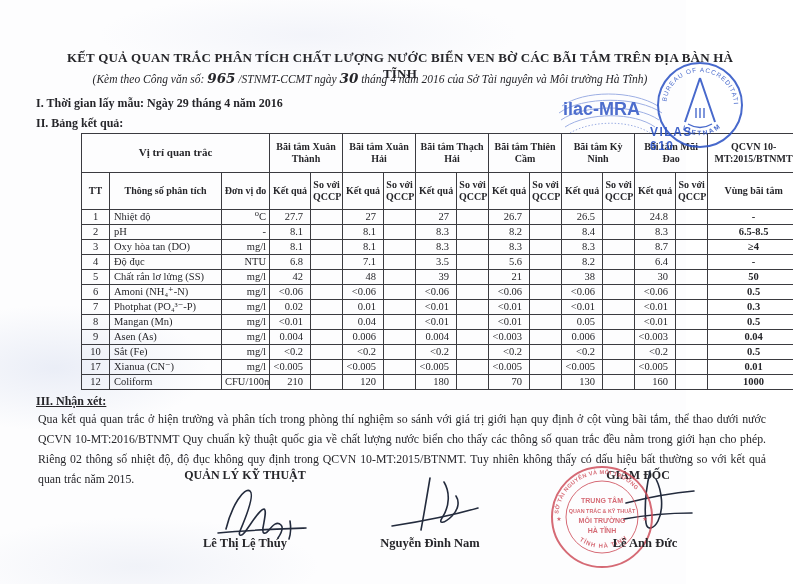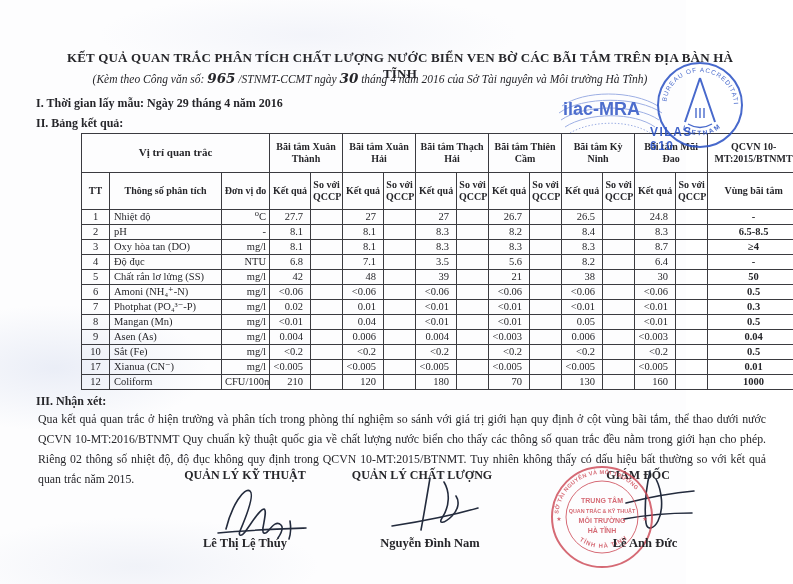--- a/index.html
+++ b/index.html
@@ -31,7 +31,7 @@
   .c-vs{}
   .c-qcvn{text-align:center;font-weight:bold;}
   .qcvn-th{word-wrap:break-word;}
-  .sec3{position:absolute;left:36px;top:394px;font-weight:bold;font-size:12px;}
+  .sec3{position:absolute;left:36px;top:394px;font-weight:bold;font-size:12px;text-decoration:underline;}
   .remark{position:absolute;left:38px;top:409px;width:728px;font-size:11.8px;
           line-height:20px;text-align:justify;}
   .sigtitle{position:absolute;top:468px;font-weight:bold;font-size:12px;text-align:center;width:200px;}

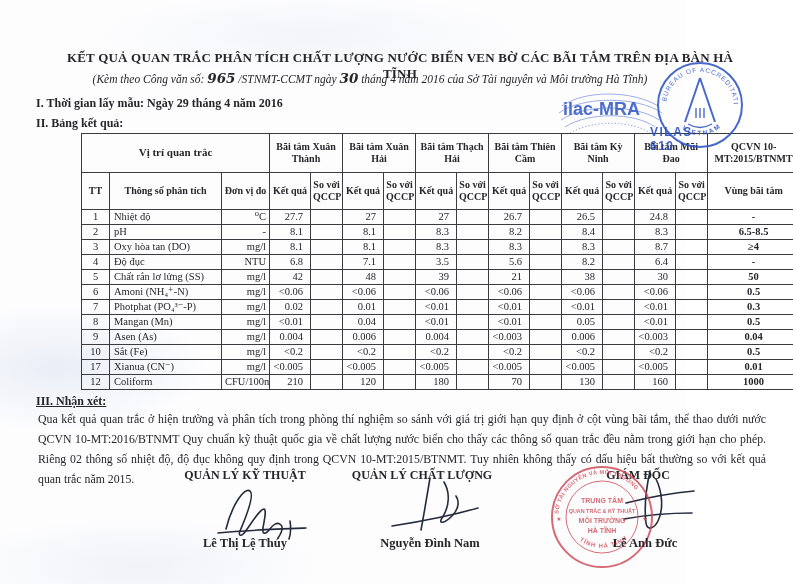--- a/index.html
+++ b/index.html
@@ -367,7 +367,6 @@
   <div class="remark">Qua kết quả quan trắc ở hiện trường và phân tích trong phòng thí nghiệm so sánh với giá trị giới hạn quy định ở cột vùng bãi tắm, thể thao dưới nước QCVN 10-MT:2016/BTNMT Quy chuẩn kỹ thuật quốc gia về chất lượng nước biển cho thấy các thông số quan trắc đều nằm trong giới hạn cho phép. Riêng 02 thông số nhiệt độ, độ đục không quy định trong QCVN 10-MT:2015/BTNMT. Tuy nhiên không thấy có dấu hiệu bất thường so với kết quả quan trắc năm 2015.</div>
 
   <div class="sigtitle" style="left:145px">QUẢN LÝ KỸ THUẬT</div>
-  <div class="sigtitle" style="left:322px">QUẢN LÝ CHẤT LƯỢNG</div>
   <div class="sigtitle" style="left:538px">GIÁM ĐỐC</div>
 
   <svg class="sig-svg" style="left:198px;top:483px" width="140" height="58" viewBox="0 0 140 58">

